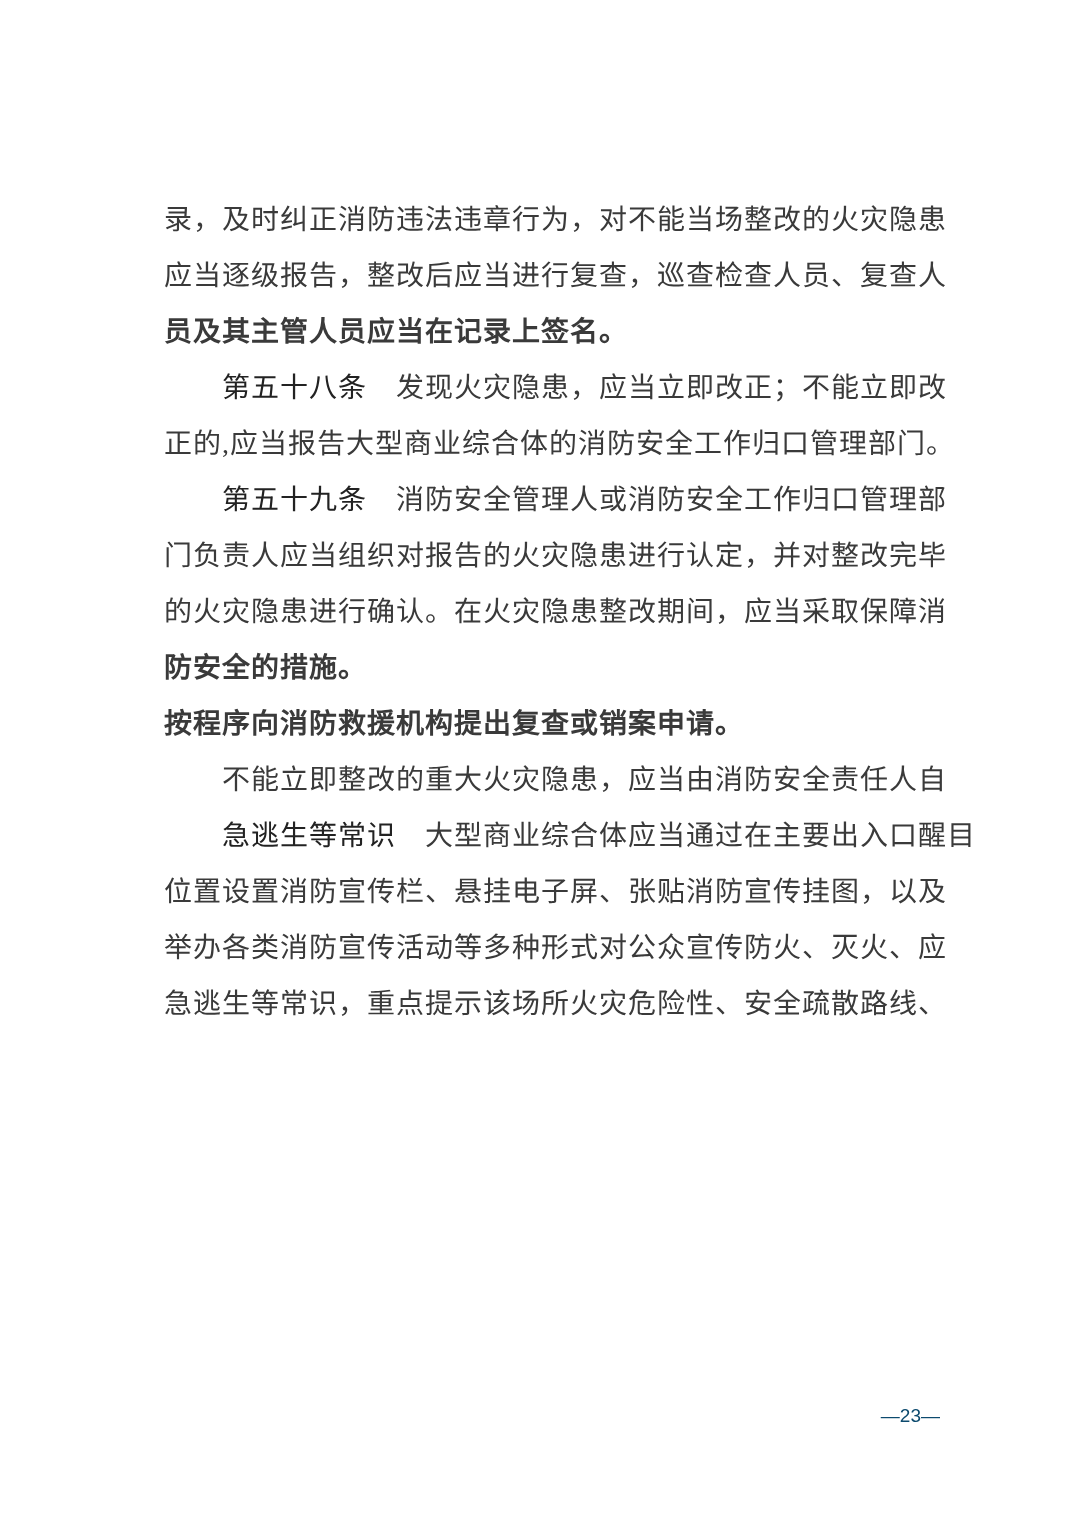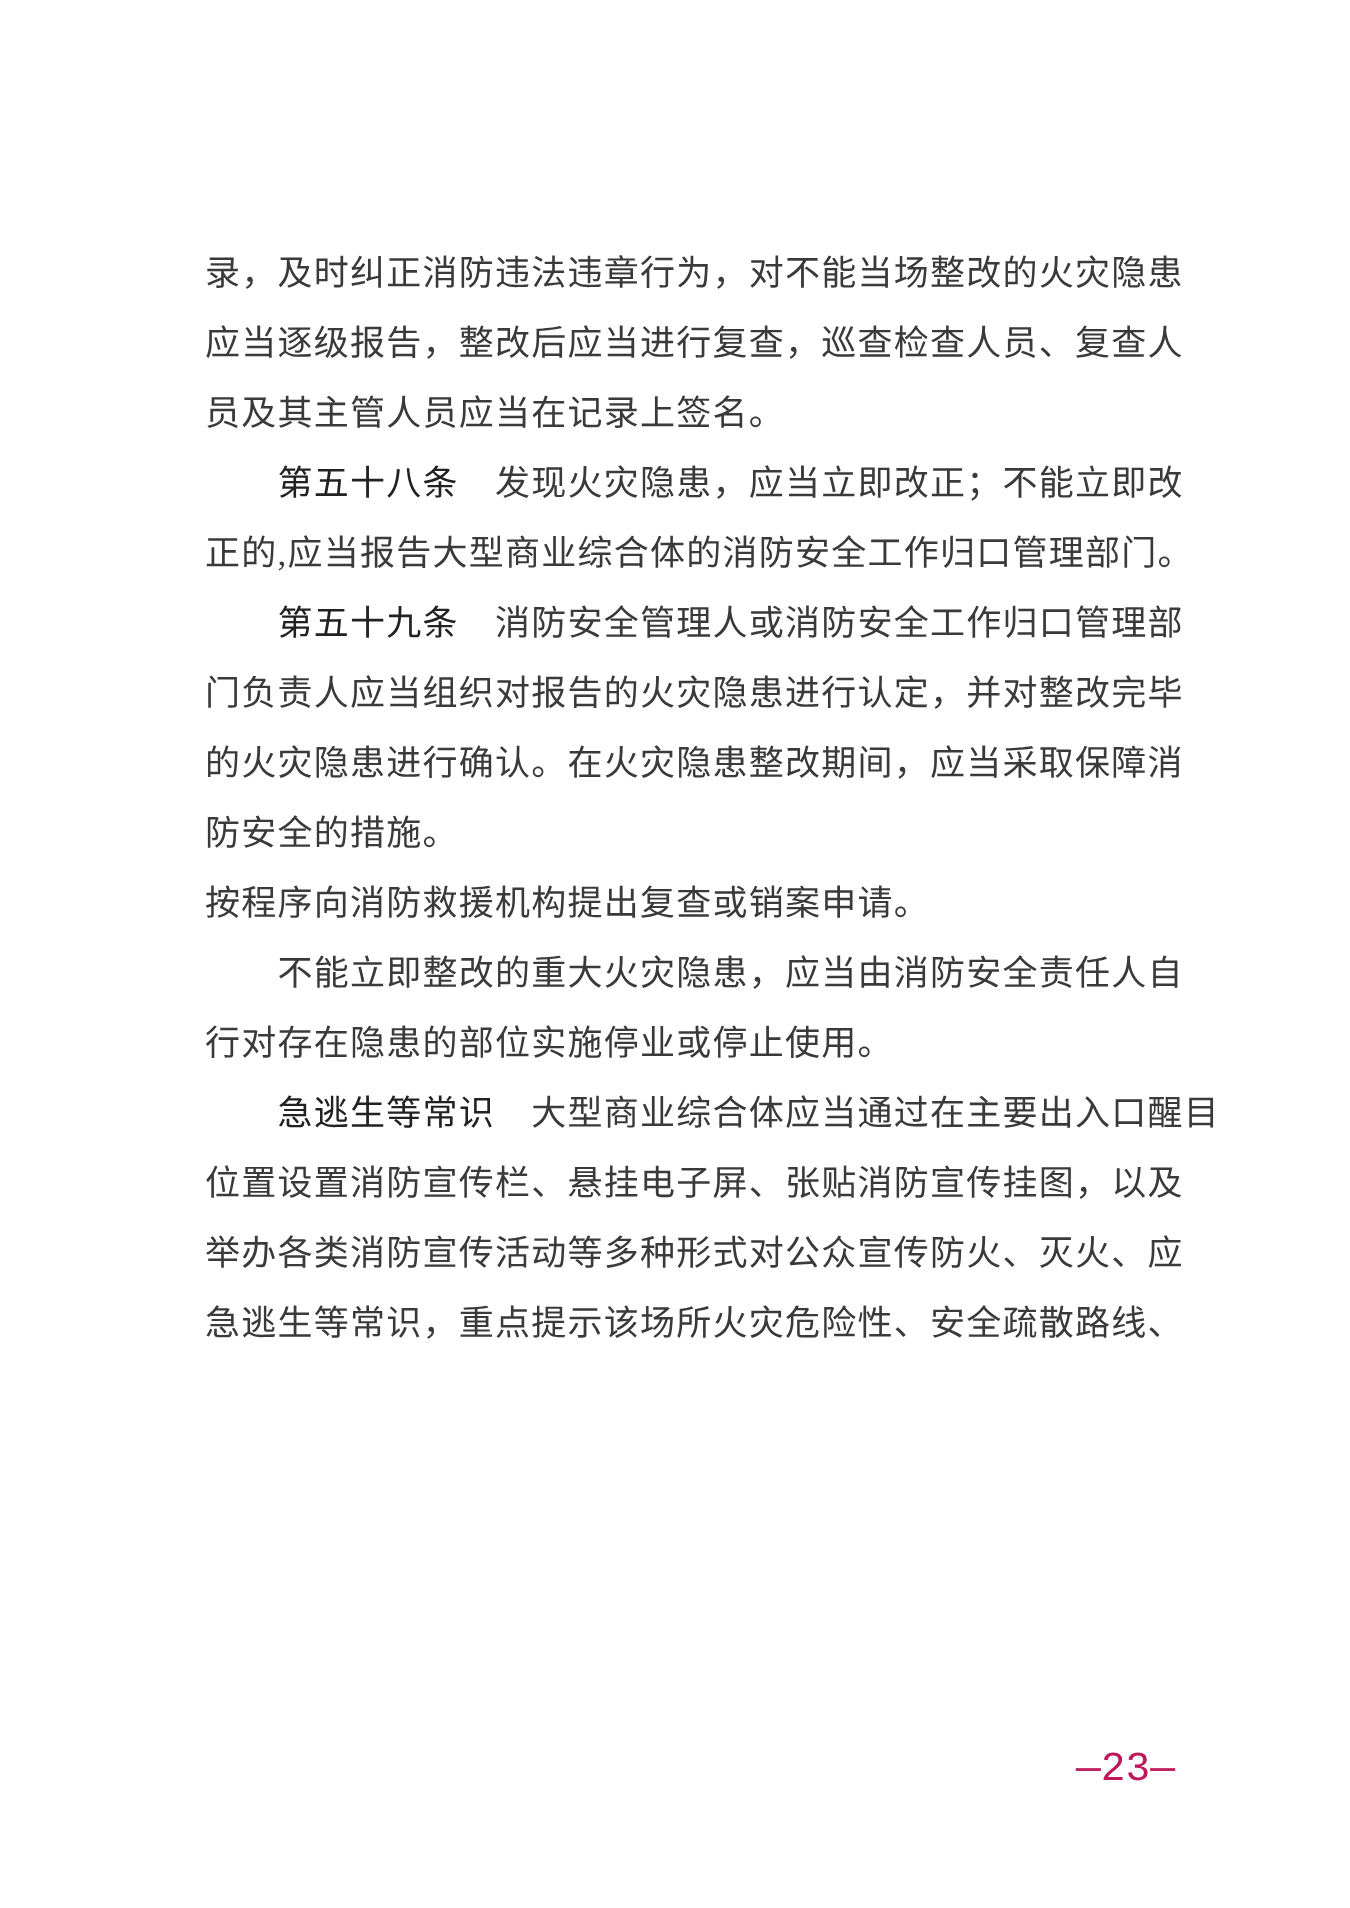--- a/index.html
+++ b/index.html
@@ -36,6 +36,7 @@
   .line.end {
     text-align: right;
     text-align-last: left;
+    font-weight: bold;
   }
   .line.indent {
     text-indent: 58px;

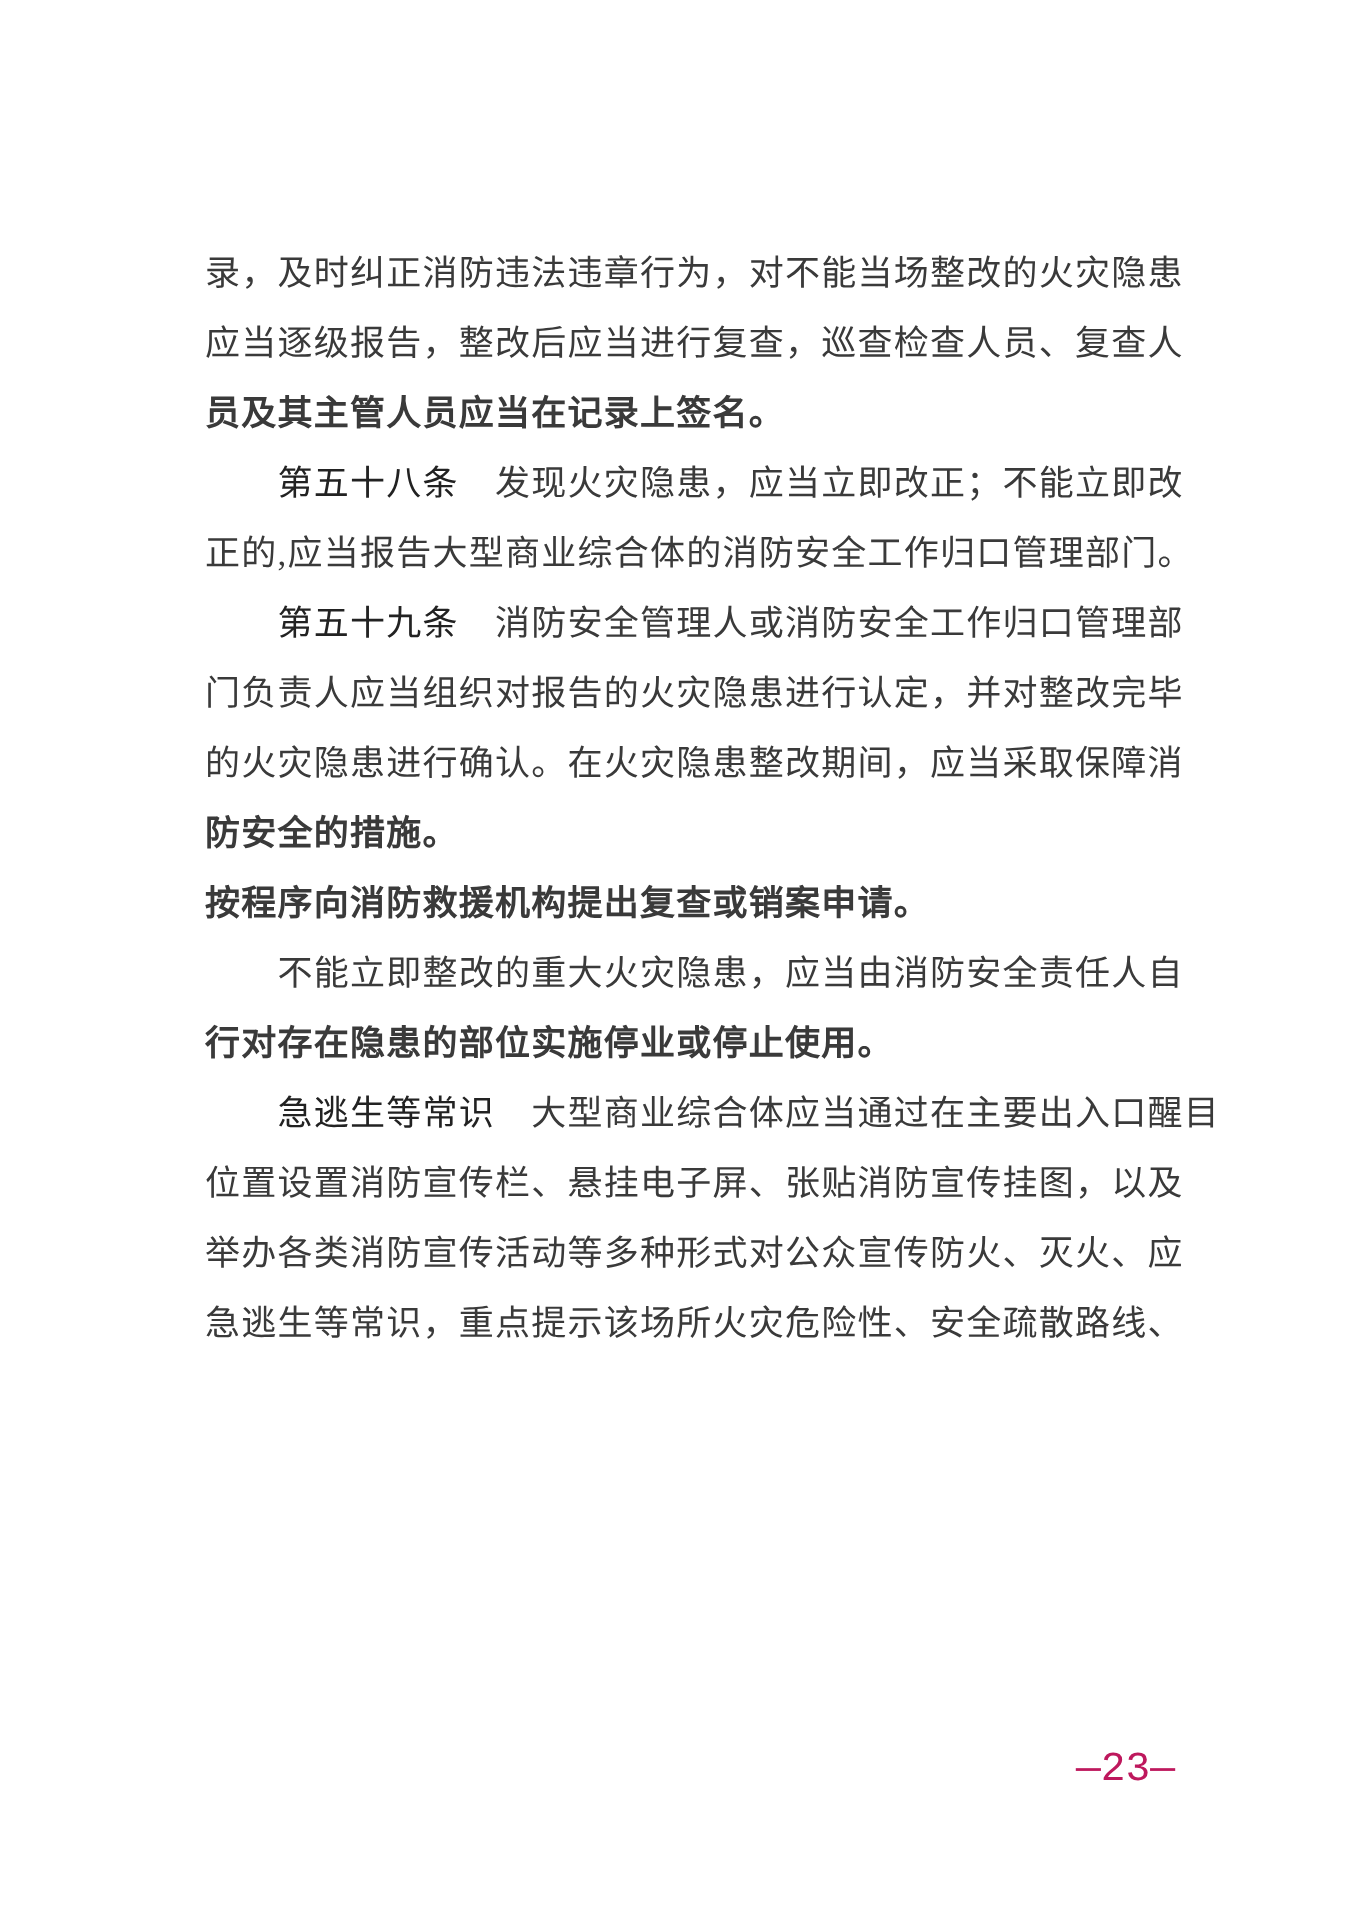--- a/index.html
+++ b/index.html
@@ -83,7 +83,6 @@
       <div class="line end"><span>防安全的措施。</span></div>
       <div class="line end"><span>按程序向消防救援机构提出复查或销案申请。</span></div>
       <div class="line just indent"><span>不能立即整改的重大火灾隐患，应当由消防安全责任人自</span></div>
-      <div class="line end"><span>行对存在隐患的部位实施停业或停止使用。</span></div>
       <div class="line just indent"><span class="b">急逃生等常识</span><span>　大型商业综合体应当通过在主要出入口醒目</span></div>
       <div class="line just"><span>位置设置消防宣传栏、悬挂电子屏、张贴消防宣传挂图，以及</span></div>
       <div class="line just"><span>举办各类消防宣传活动等多种形式对公众宣传防火、灭火、应</span></div>

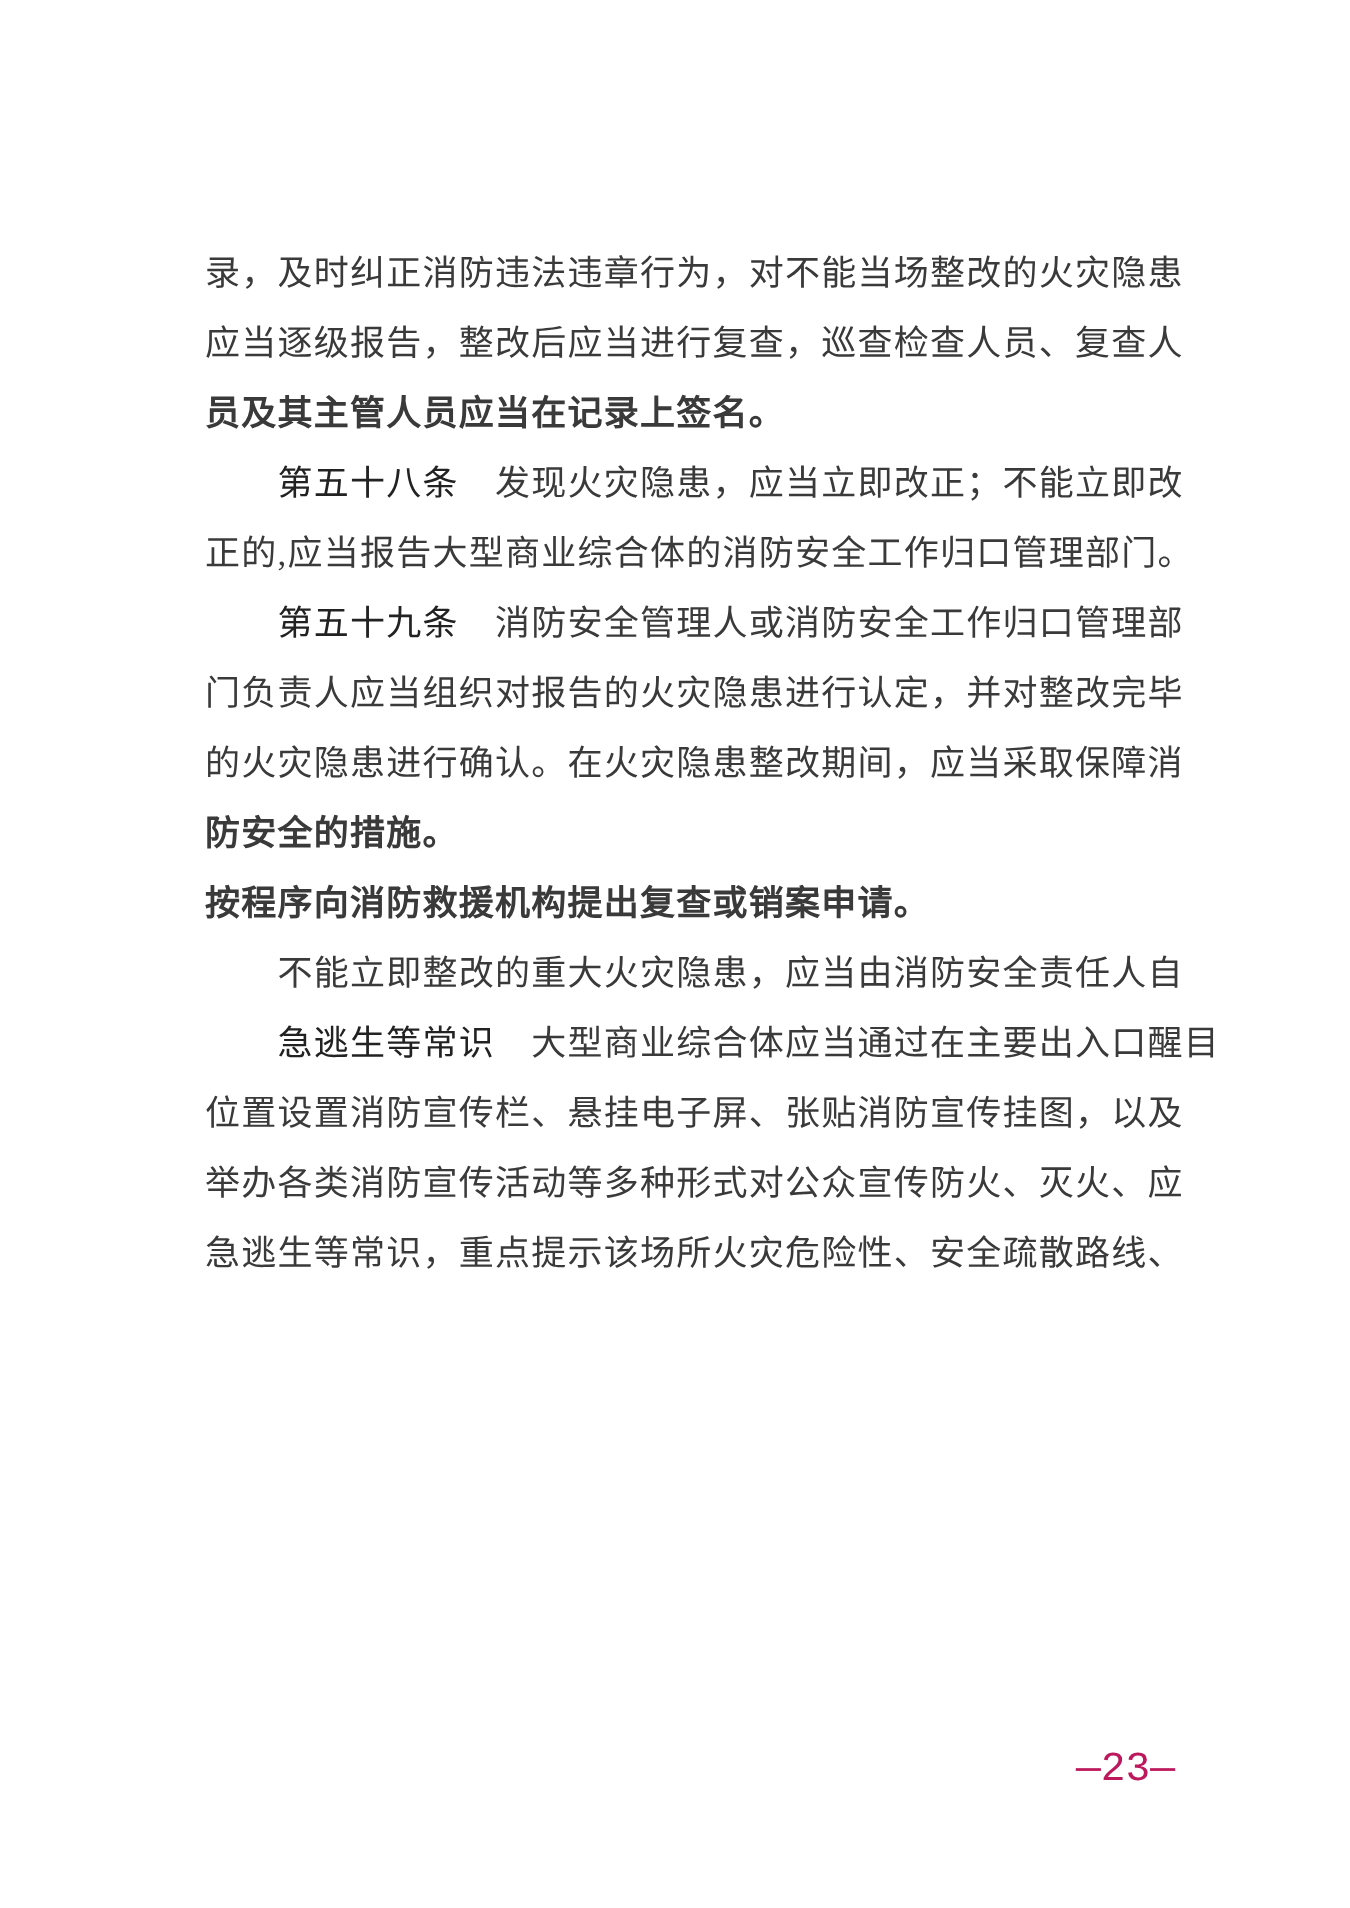--- a/index.html
+++ b/index.html
@@ -60,11 +60,11 @@
     position: absolute;
     right: 140px;
     top: 1398px;
-    font-size: 33px;
+    font-size: 19px;
     line-height: 36px;
-    color: #be185d;
+    color: #0c4a6e;
     letter-spacing: 0;
-    font-family: Liberation Mono, monospace;
+    font-family: Liberation Sans, sans-serif;
   }
 </style>
 </head>

